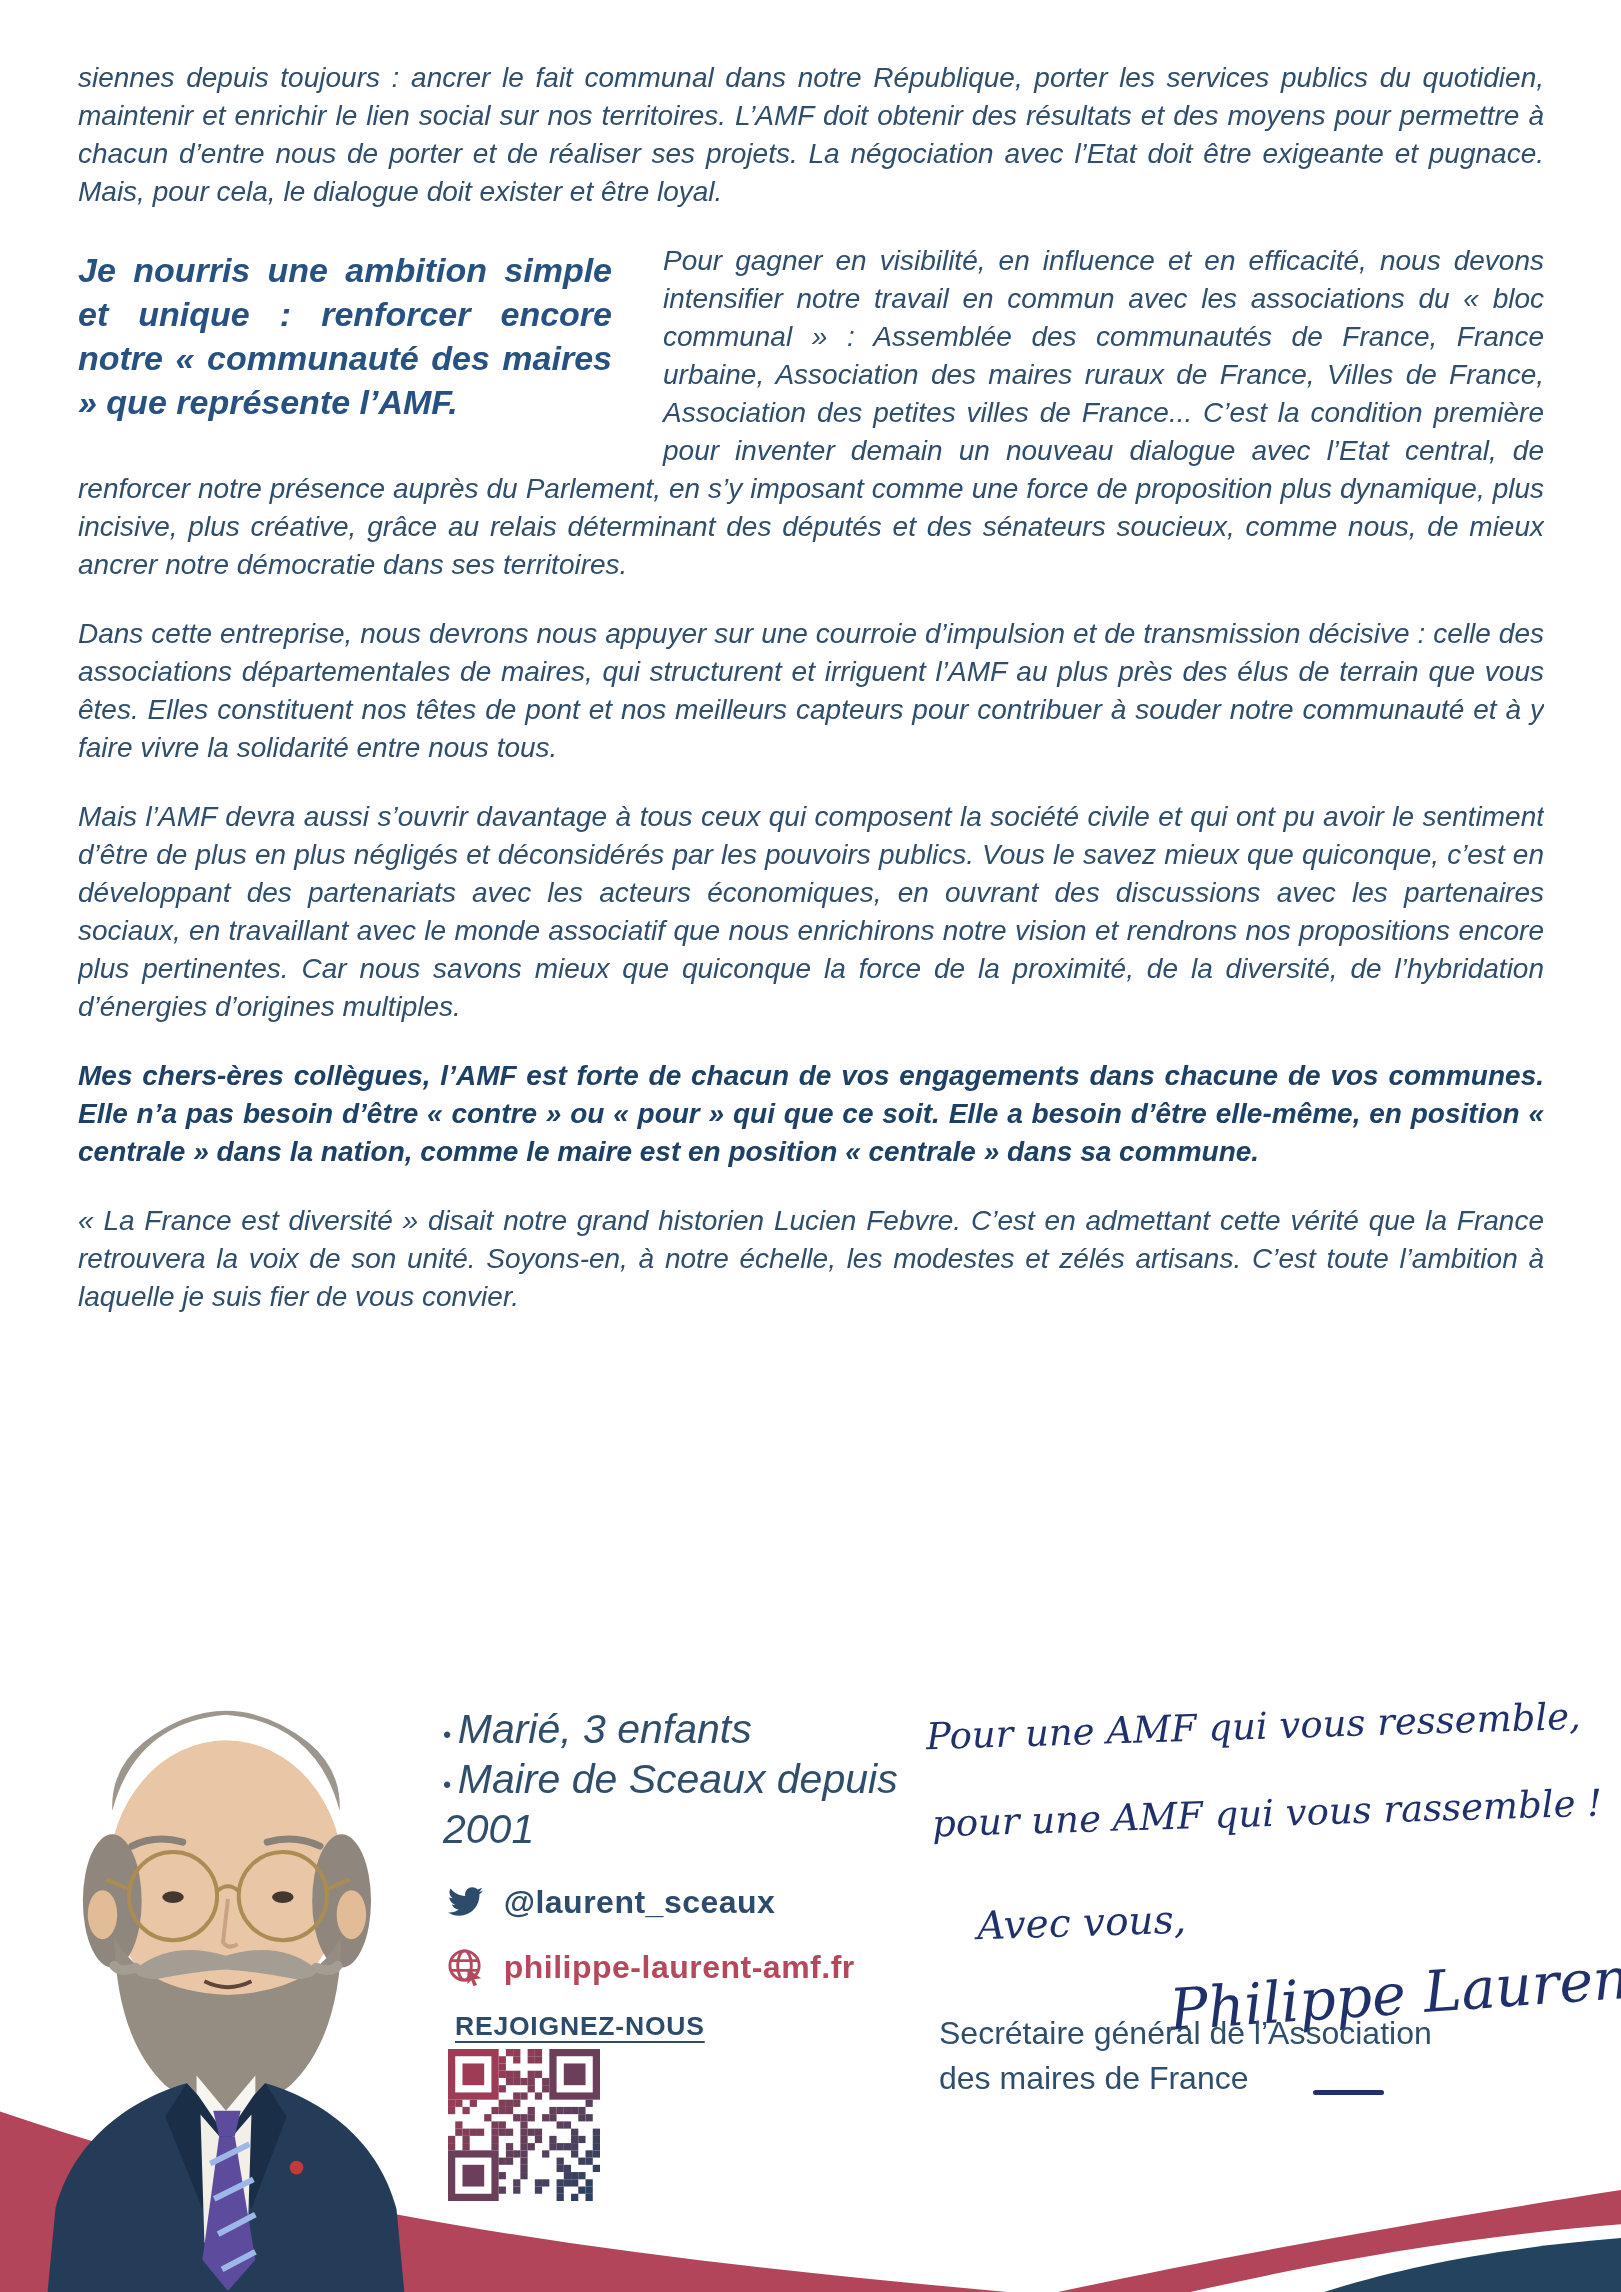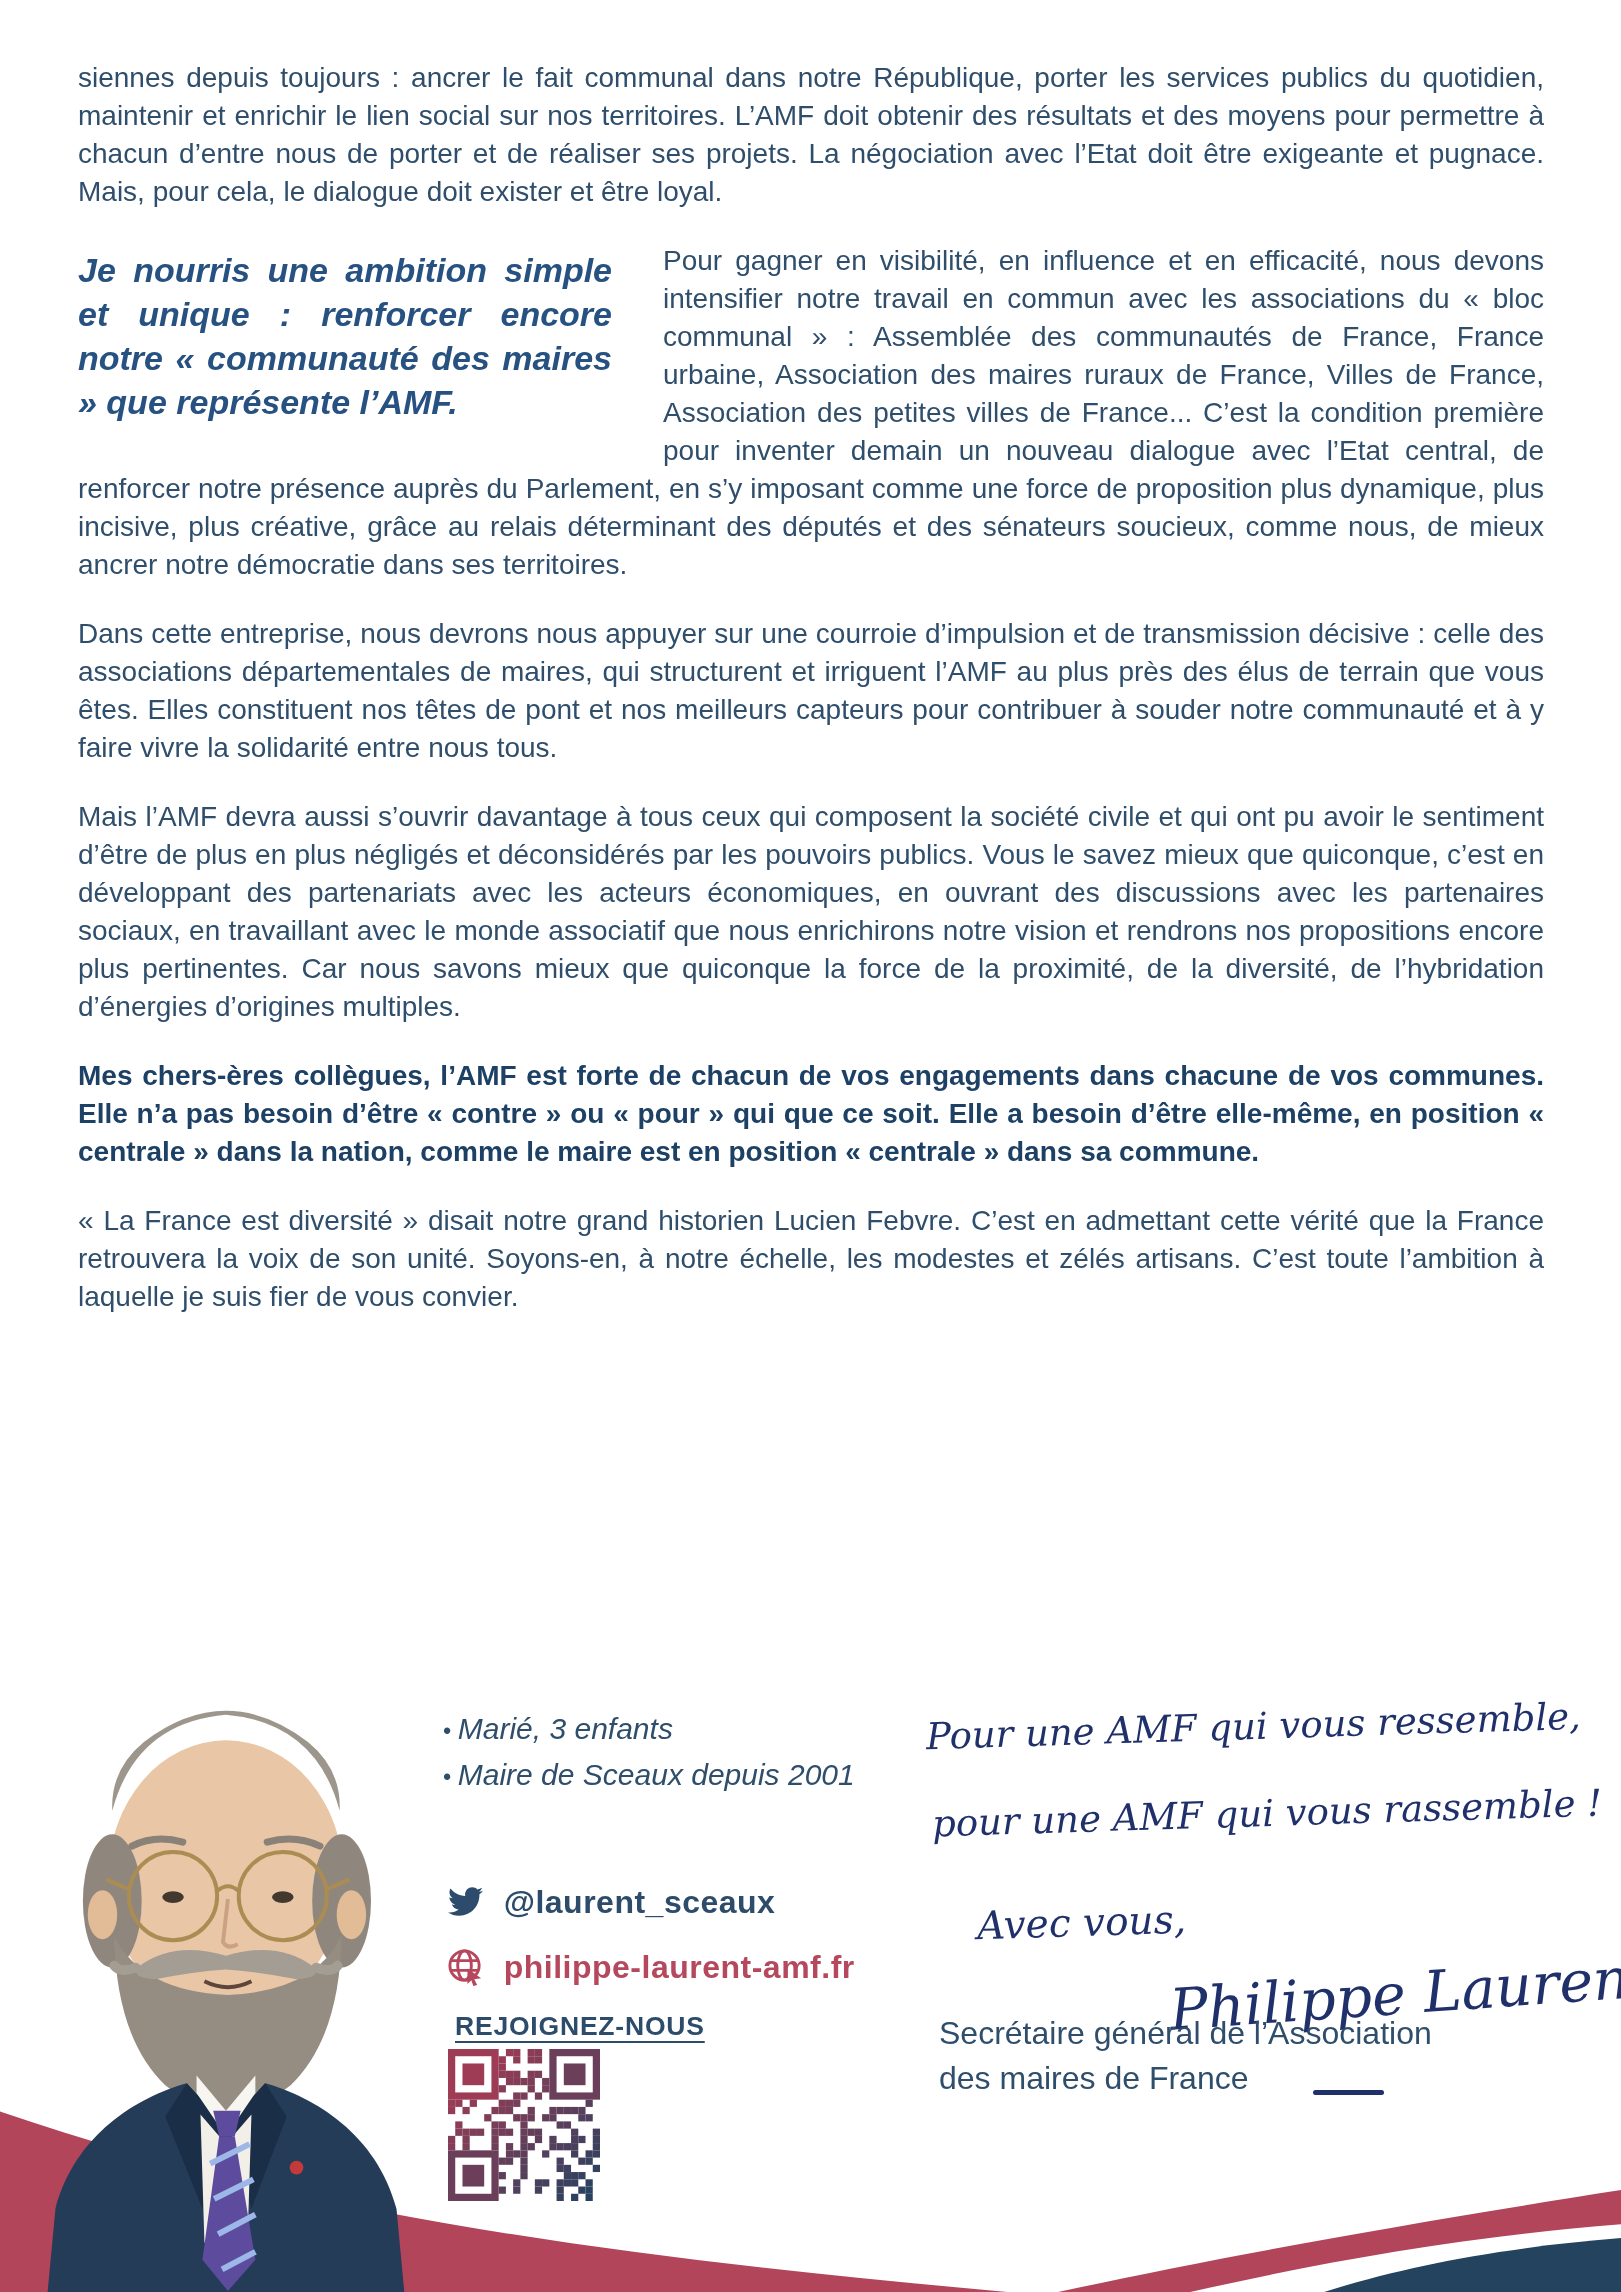--- a/index.html
+++ b/index.html
@@ -6,7 +6,7 @@
   .page{position:relative;width:1621px;height:2293px;background:#ffffff;overflow:hidden;
         font-family:"Liberation Sans",sans-serif;color:#2f4e6b;}
   .content{position:absolute;left:78px;top:59px;width:1466px;height:1568px;overflow:hidden;}
-  .body-text{margin:0 0 31px 0;font-size:28px;line-height:38px;text-align:justify;color:#2f4e6b;}
+  .body-text{margin:0 0 31px 0;font-size:28px;line-height:38px;text-align:justify;color:#2f4e6b;font-style:italic;}
   .body-text.bold{font-weight:700;color:#1d4065;}
   .clear{clear:both;}
   .pull-quote{float:left;width:534px;padding:5.9px 51px 9.8px 0;font-size:34px;line-height:44px;

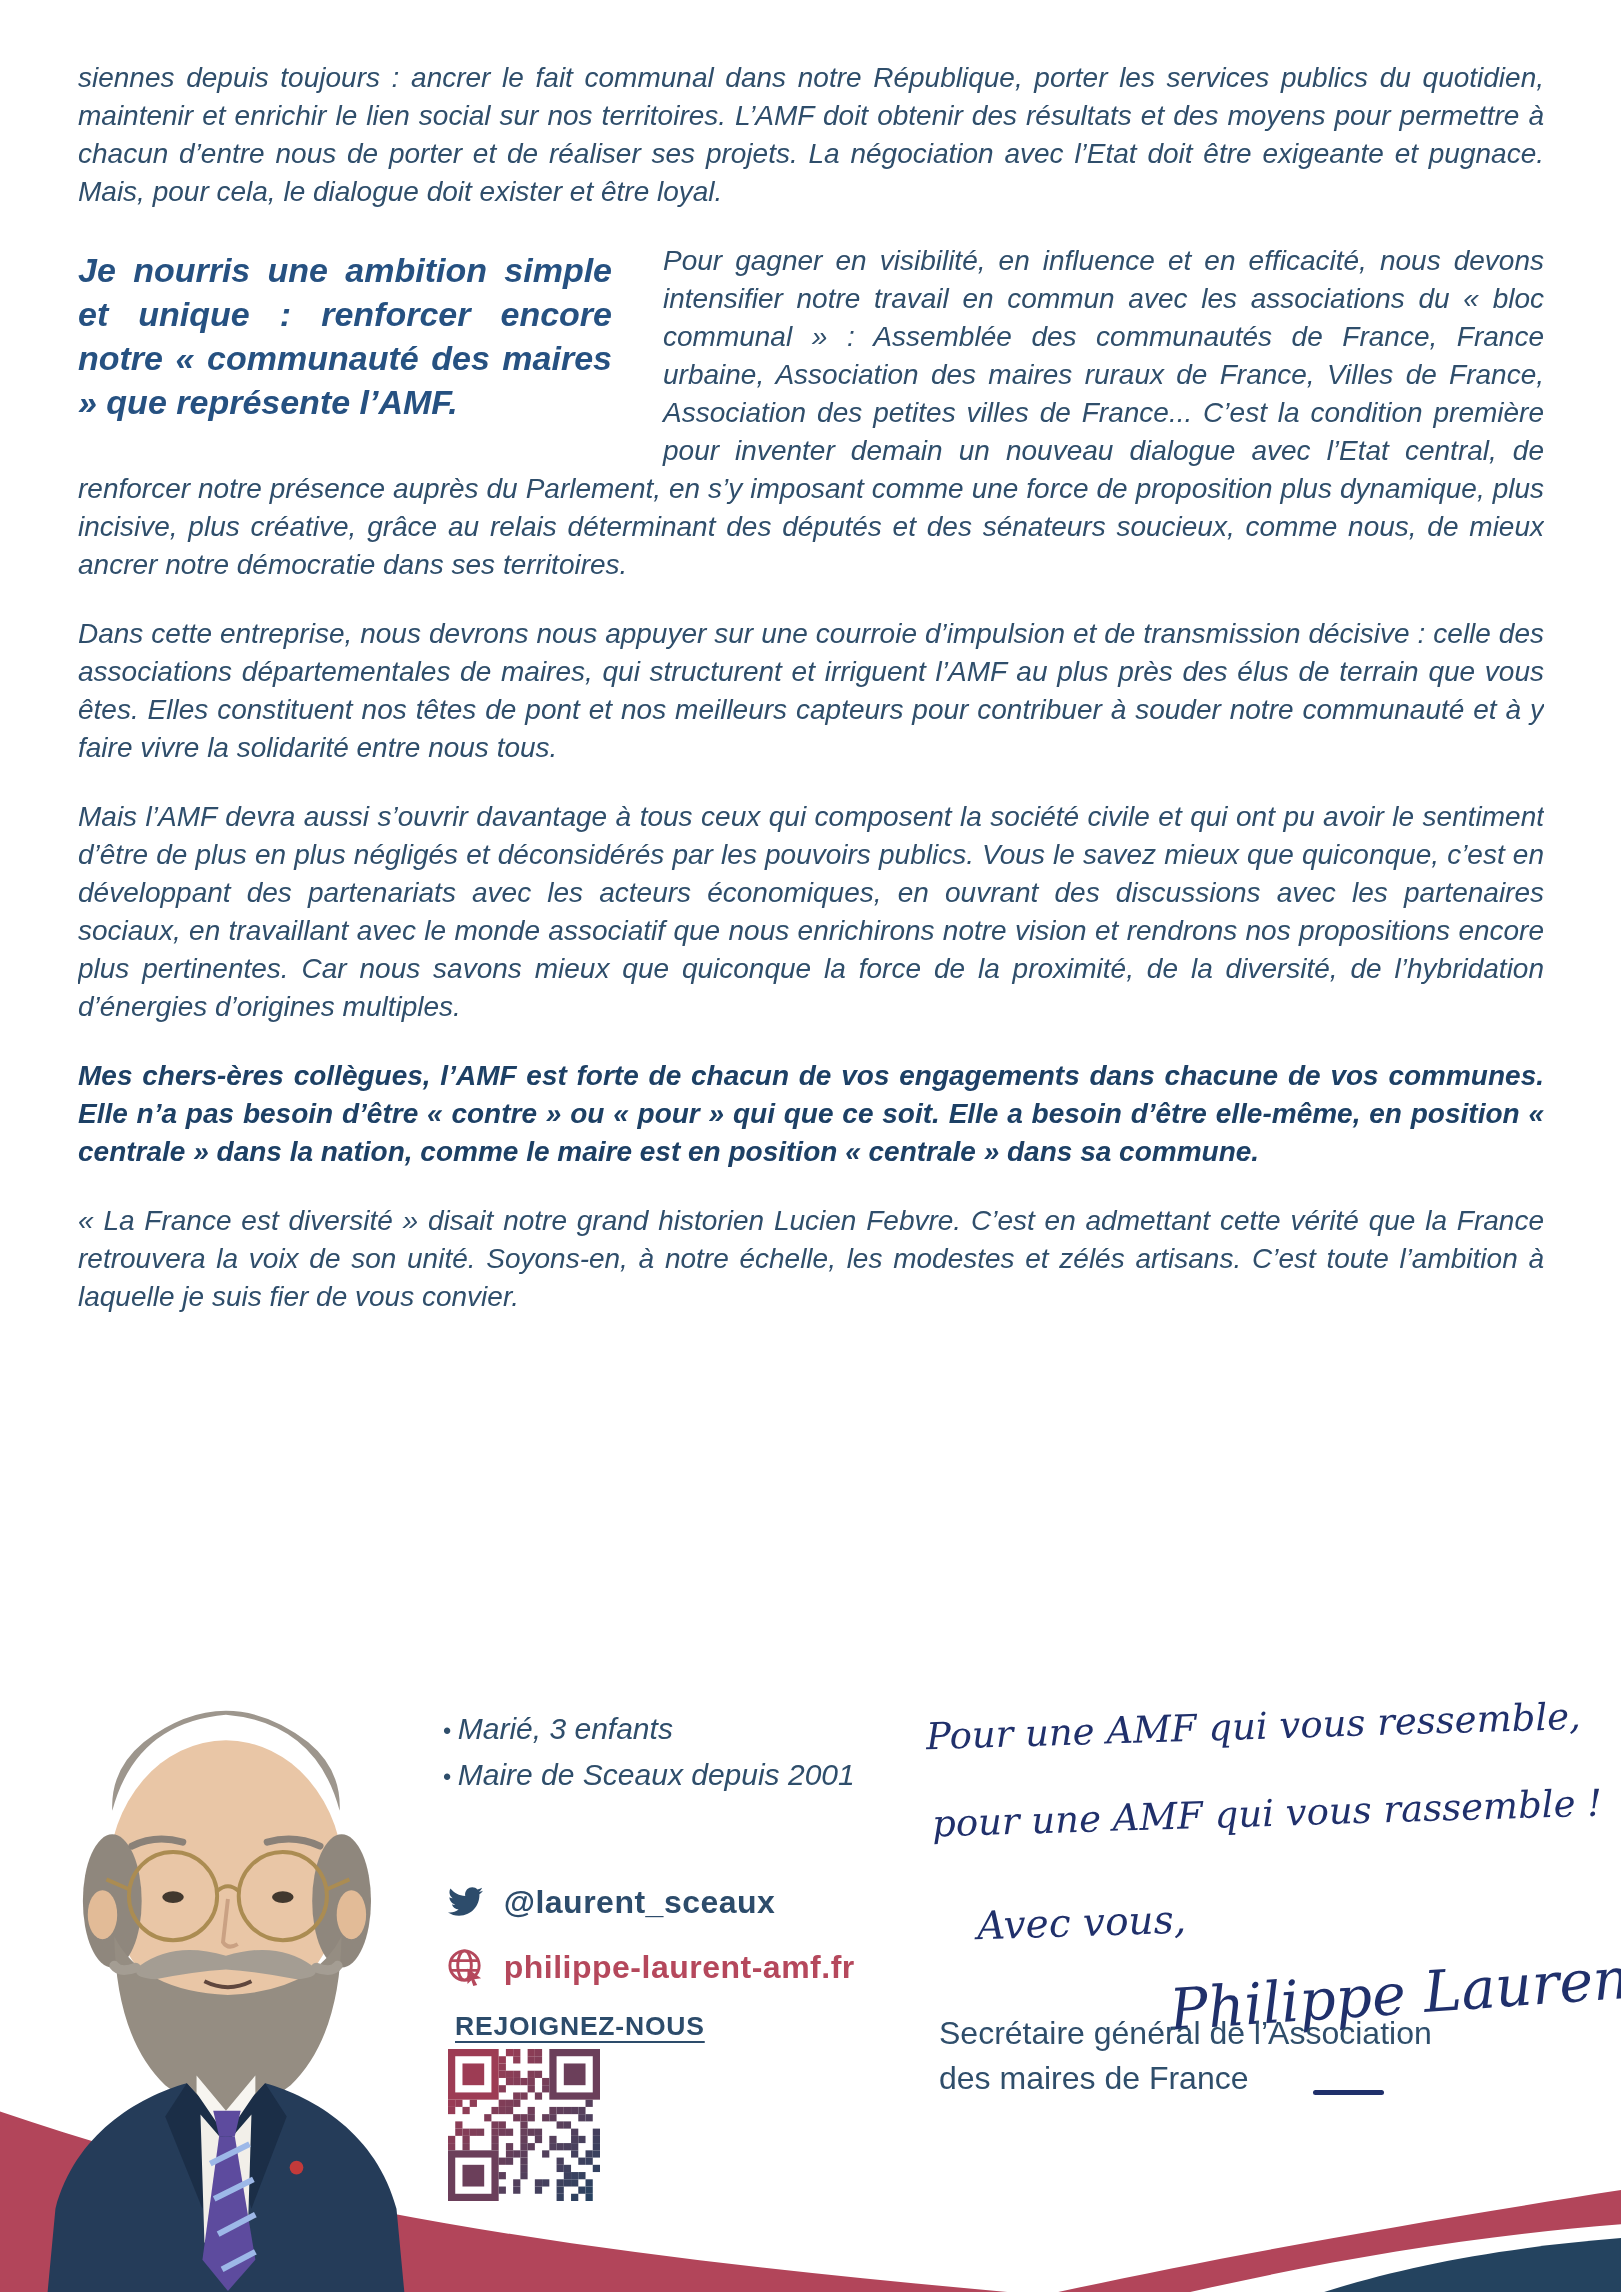--- a/index.html
+++ b/index.html
@@ -14,7 +14,7 @@
   
   .portrait{position:absolute;left:17.6px;top:1654px;width:412px;height:638px;z-index:3;}
   .bio{position:absolute;left:443px;top:1707px;width:482px;z-index:3;font-style:italic;
-       font-size:30px;line-height:44px;color:#2f4e6b;}
+       font-size:41px;line-height:44px;color:#2f4e6b;}
   .bio-item::before{content:"•  ";font-size:23.5px;font-style:normal;}
   .row{position:absolute;left:443px;display:flex;align-items:flex-end;gap:15.7px;z-index:3;}
   .row .icon{display:inline-flex;width:45px;height:39px;align-items:center;justify-content:center;}

